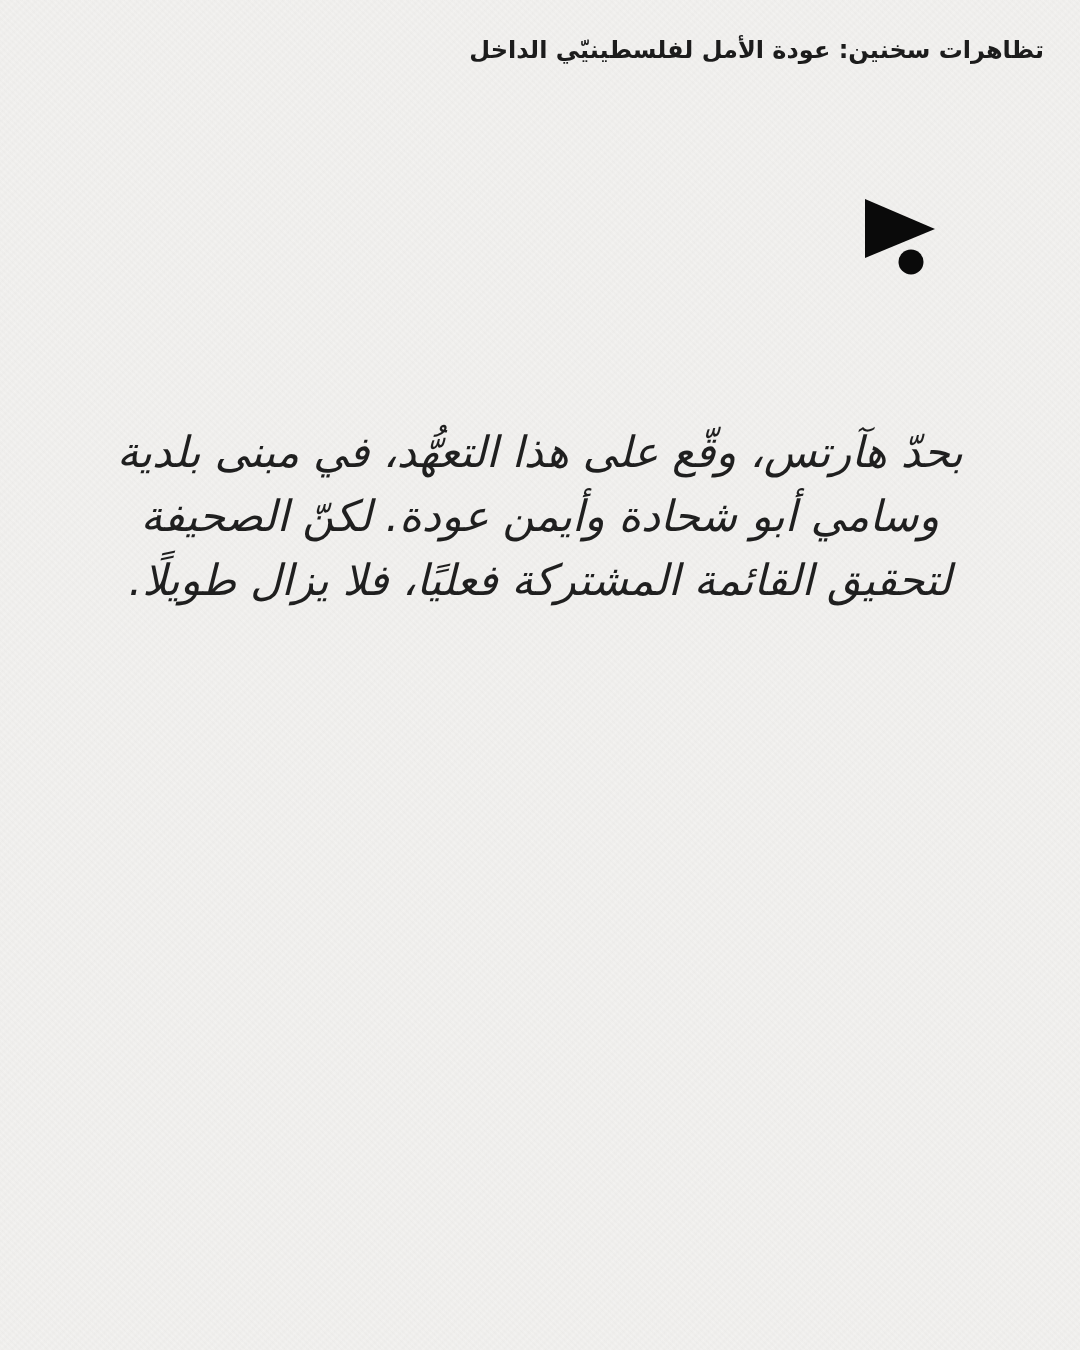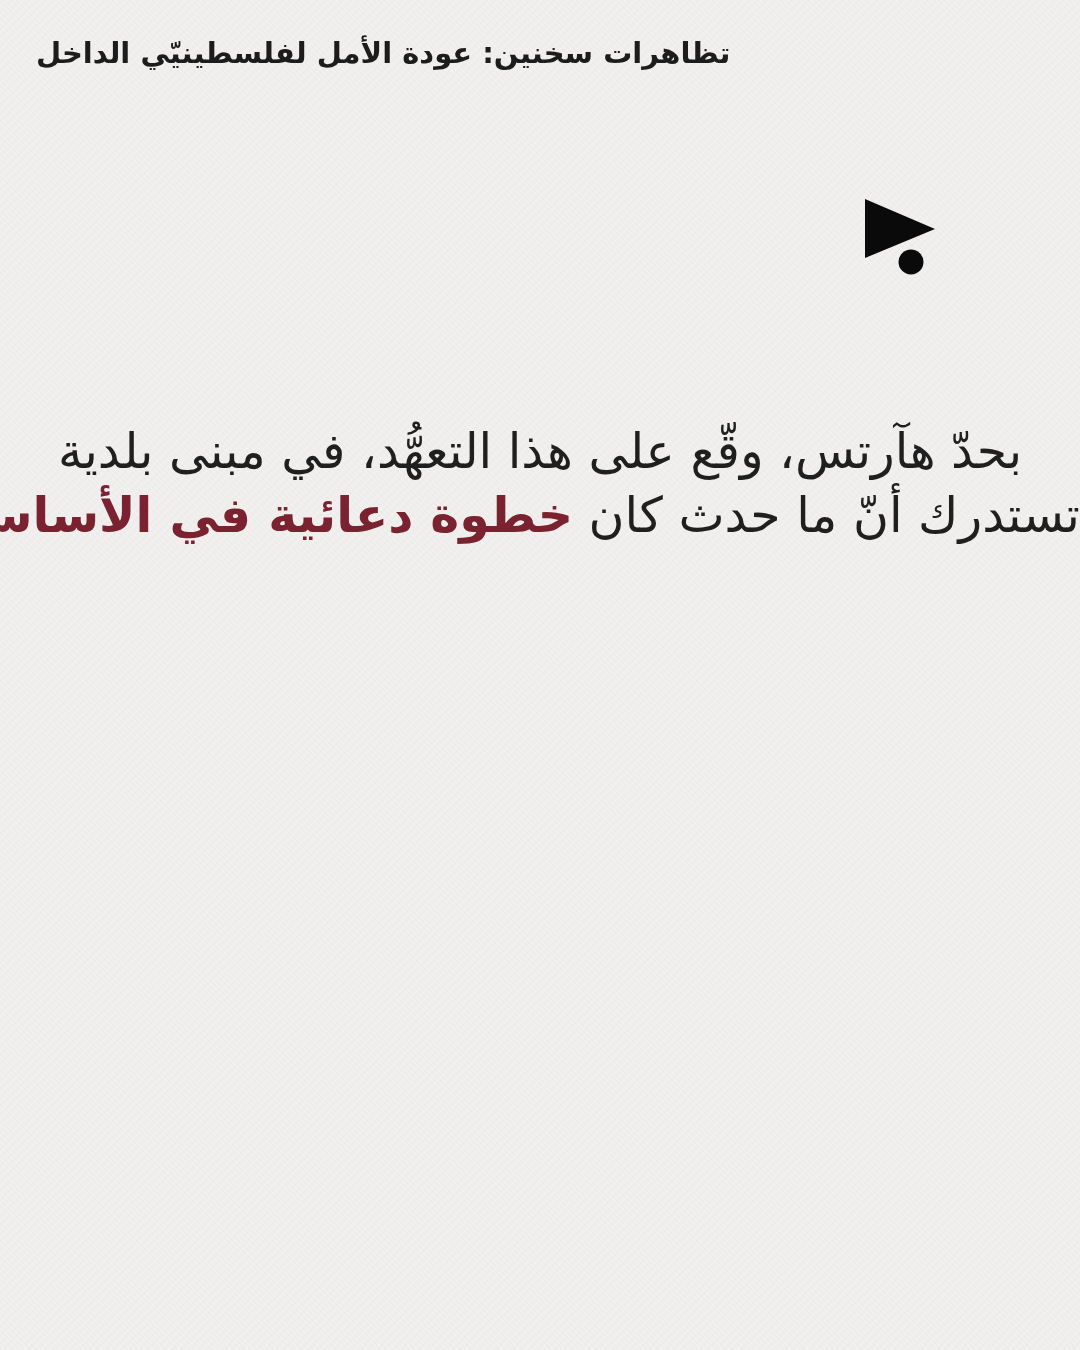--- a/index.html
+++ b/index.html
@@ -25,8 +25,8 @@
     top: 36px;
     right: 36px;
     left: 36px;
-    text-align: left;
-    font-size: 29px;
+    text-align: right;
+    font-size: 24px;
     font-weight: 700;
     color: #1c1c1c;
     direction: rtl;

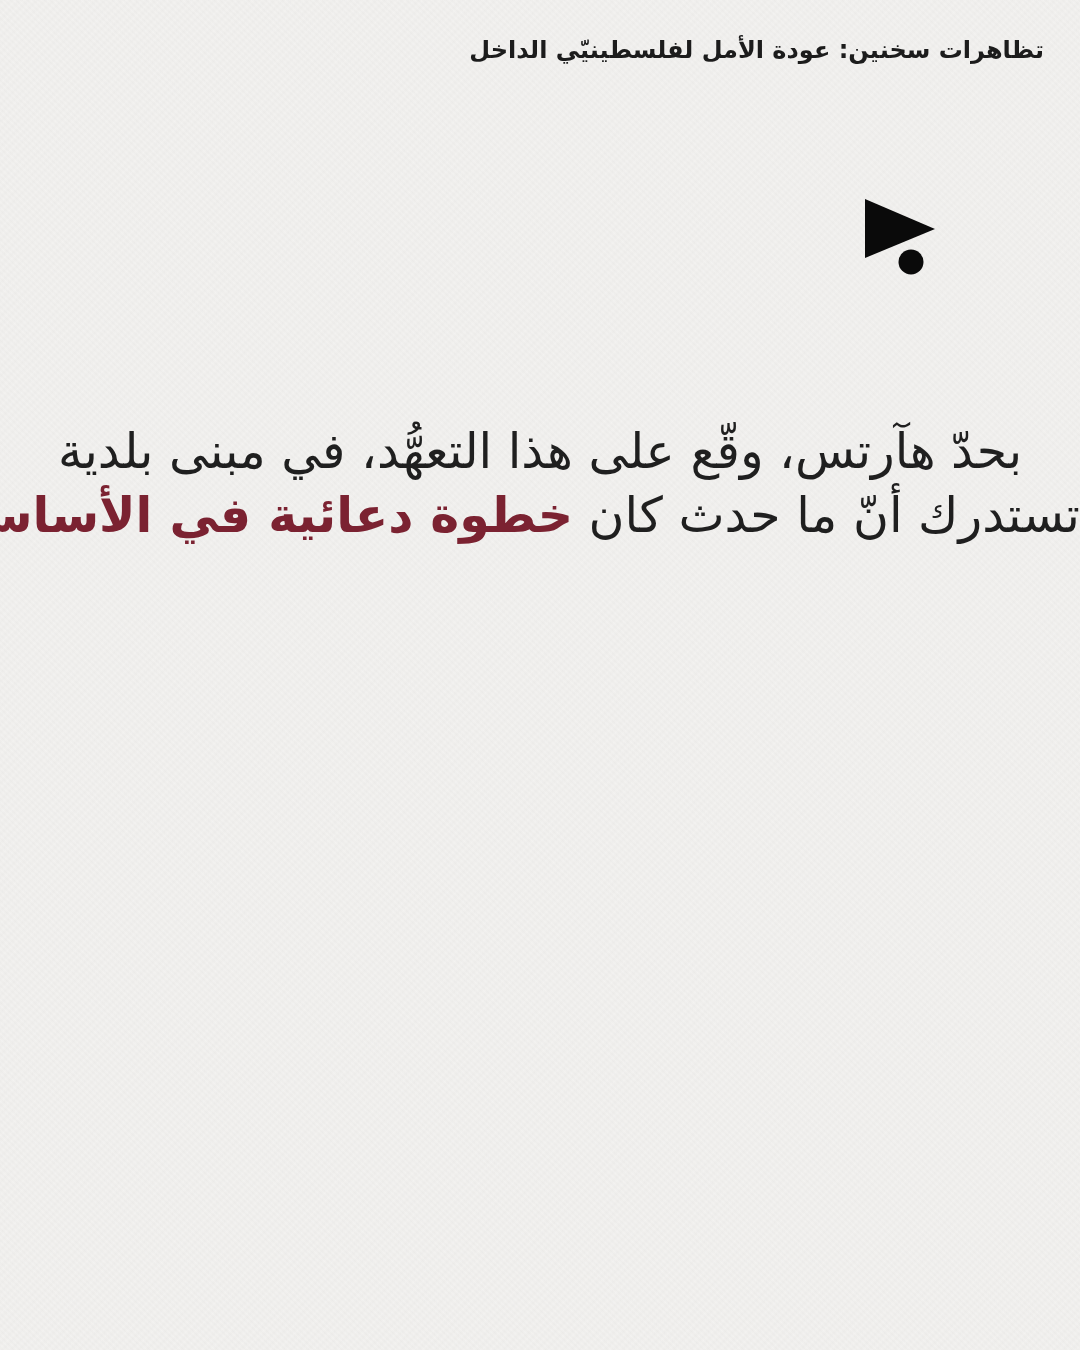--- a/index.html
+++ b/index.html
@@ -48,11 +48,12 @@
     text-align: center;
   }
   .text-line {
-    font-size: 49px;
+    font-size: 43px;
     line-height: 64px;
     color: #1f1f1f;
     font-weight: 400;
     white-space: nowrap;
+    font-style: italic;
   }
   .seg-regular {
     color: #1f1f1f;

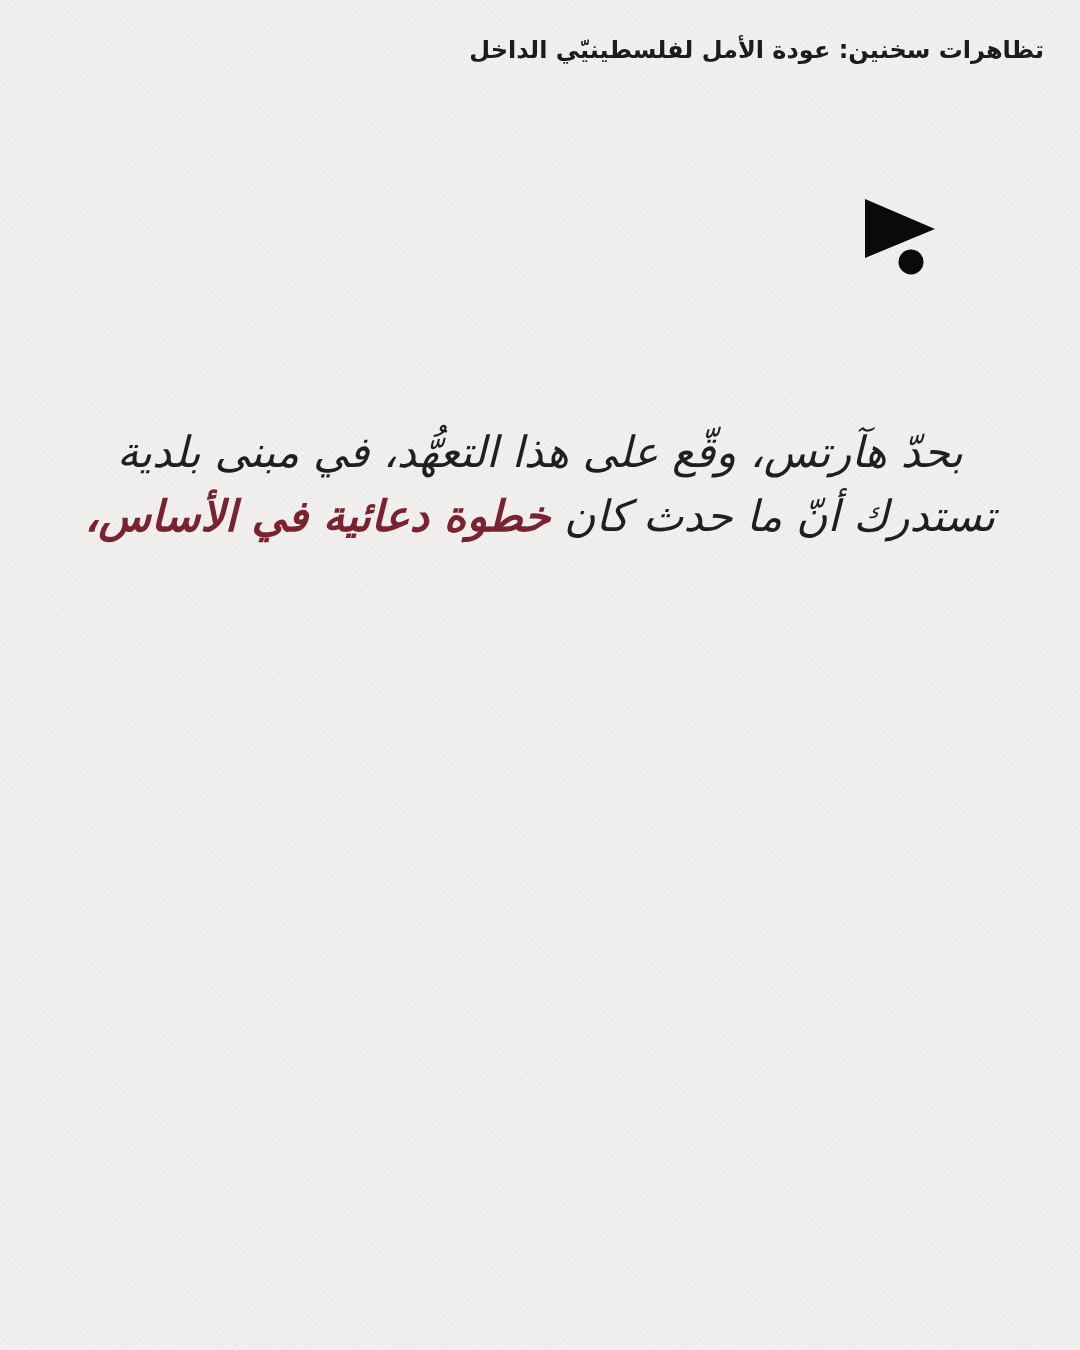--- a/index.html
+++ b/index.html
@@ -83,6 +83,9 @@
     </div>
 
 
+    <div class="text-line">
+      <span class="seg-regular">وسامي أبو شحادة وأيمن عودة. لكنّ الصحيفة</span>
+    </div>
 
     <div class="text-line">
       <span class="seg-regular">تستدرك أنّ ما حدث كان </span><span class="seg-bold-maroon">خطوة دعائية في الأساس،</span>

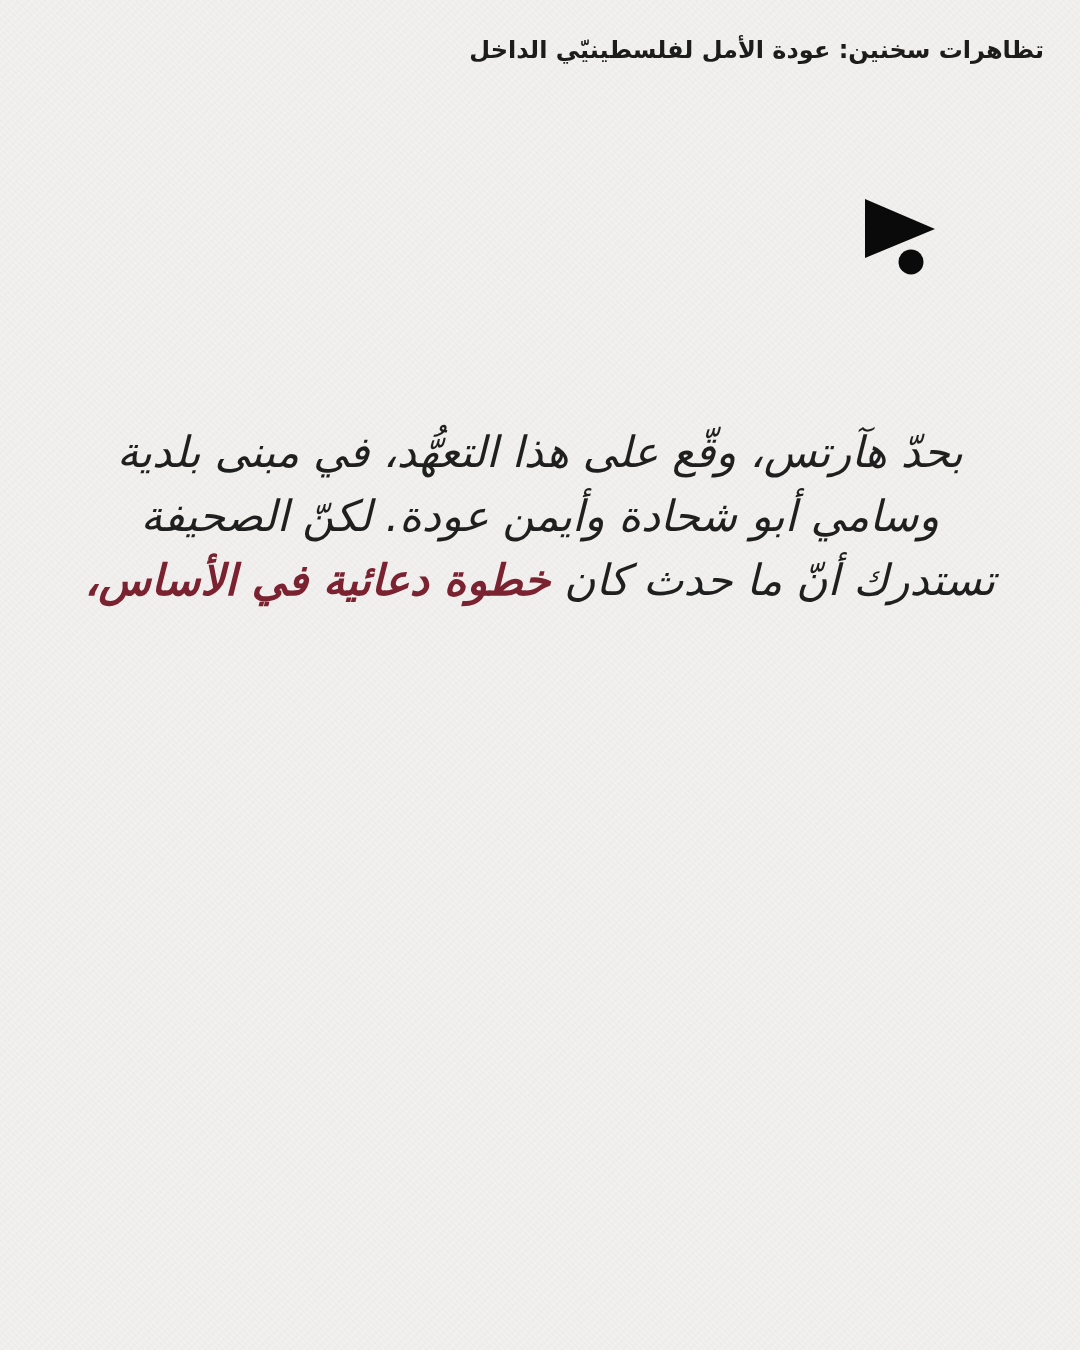--- a/index.html
+++ b/index.html
@@ -92,6 +92,9 @@
     </div>
 
 
+    <div class="text-line">
+      <span class="seg-regular">لتحقيق القائمة المشتركة فعليًا، فلا يزال طويلًا.</span>
+    </div>
 
   </div>
 

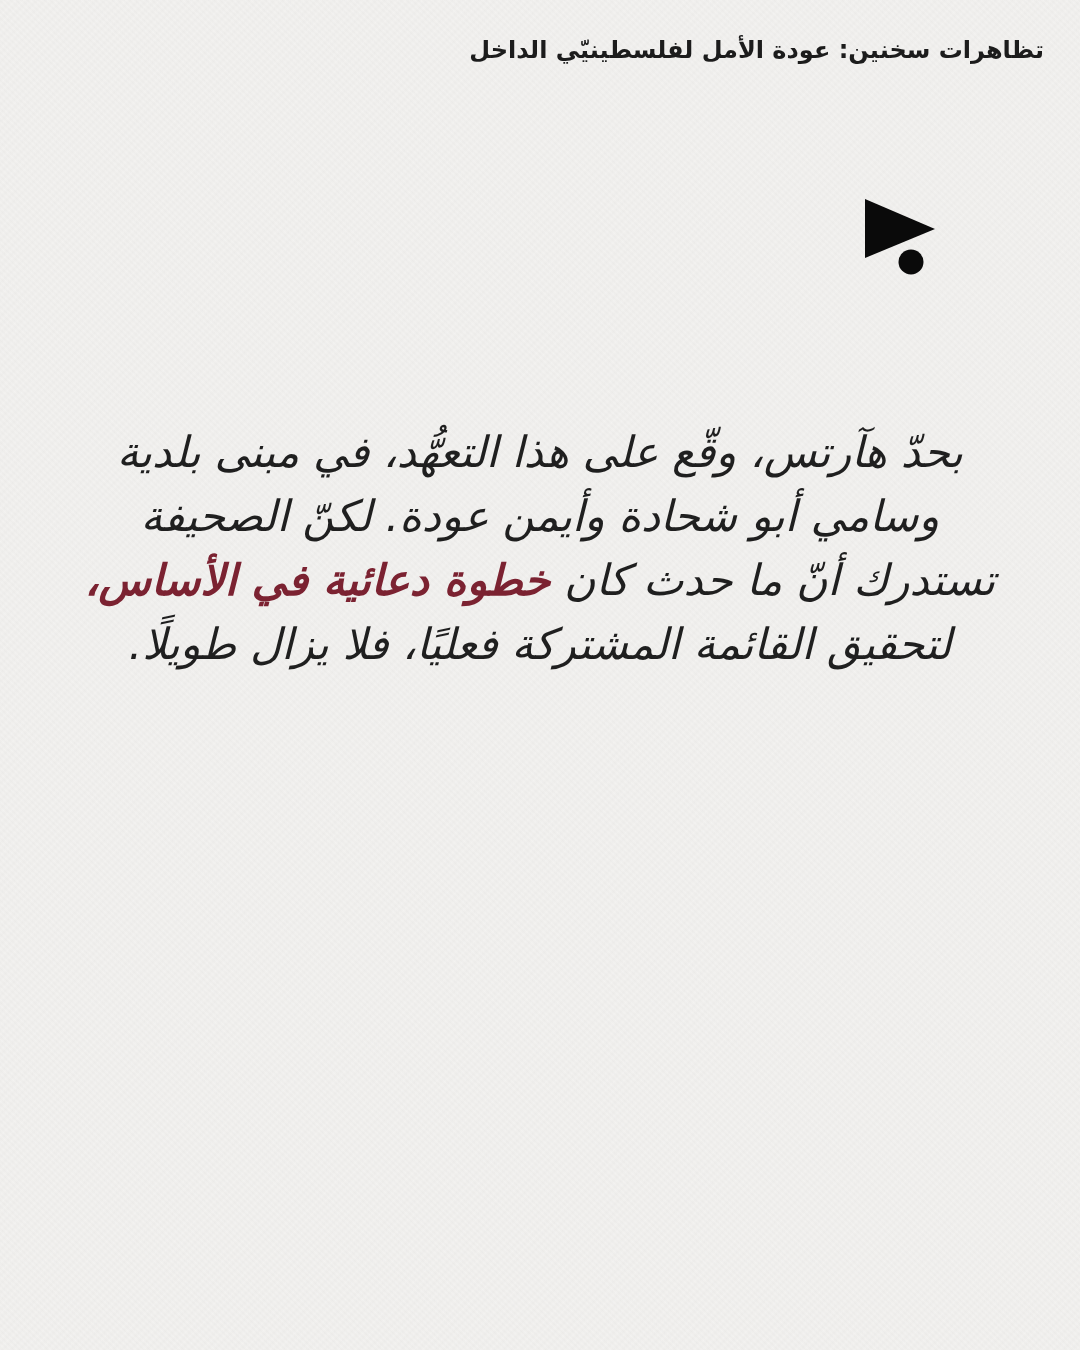--- a/index.html
+++ b/index.html
@@ -87,9 +87,6 @@
       <span class="seg-regular">وسامي أبو شحادة وأيمن عودة. لكنّ الصحيفة</span>
     </div>
 
-    <div class="text-line">
-      <span class="seg-regular">تستدرك أنّ ما حدث كان </span><span class="seg-bold-maroon">خطوة دعائية في الأساس،</span>
-    </div>
 
 
     <div class="text-line">

